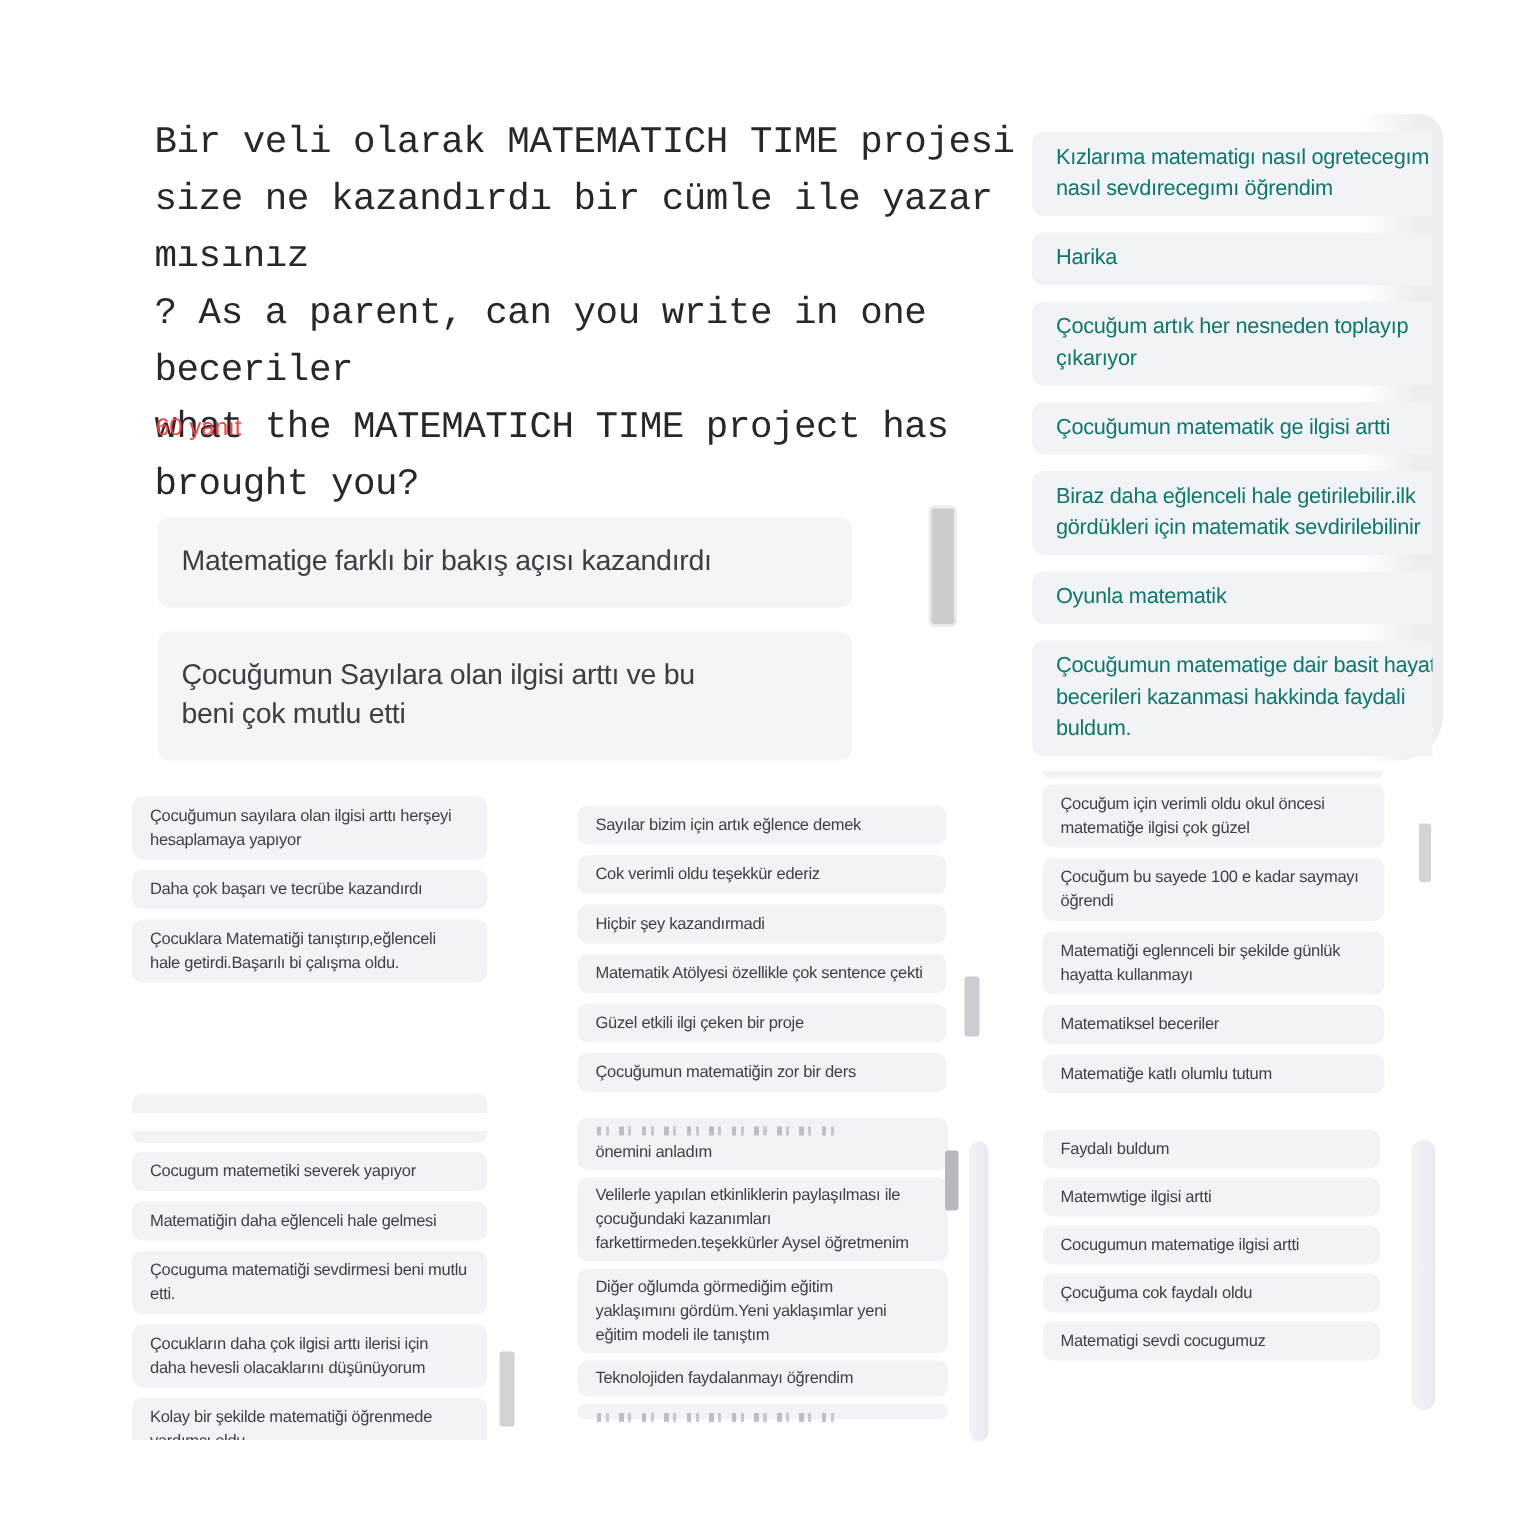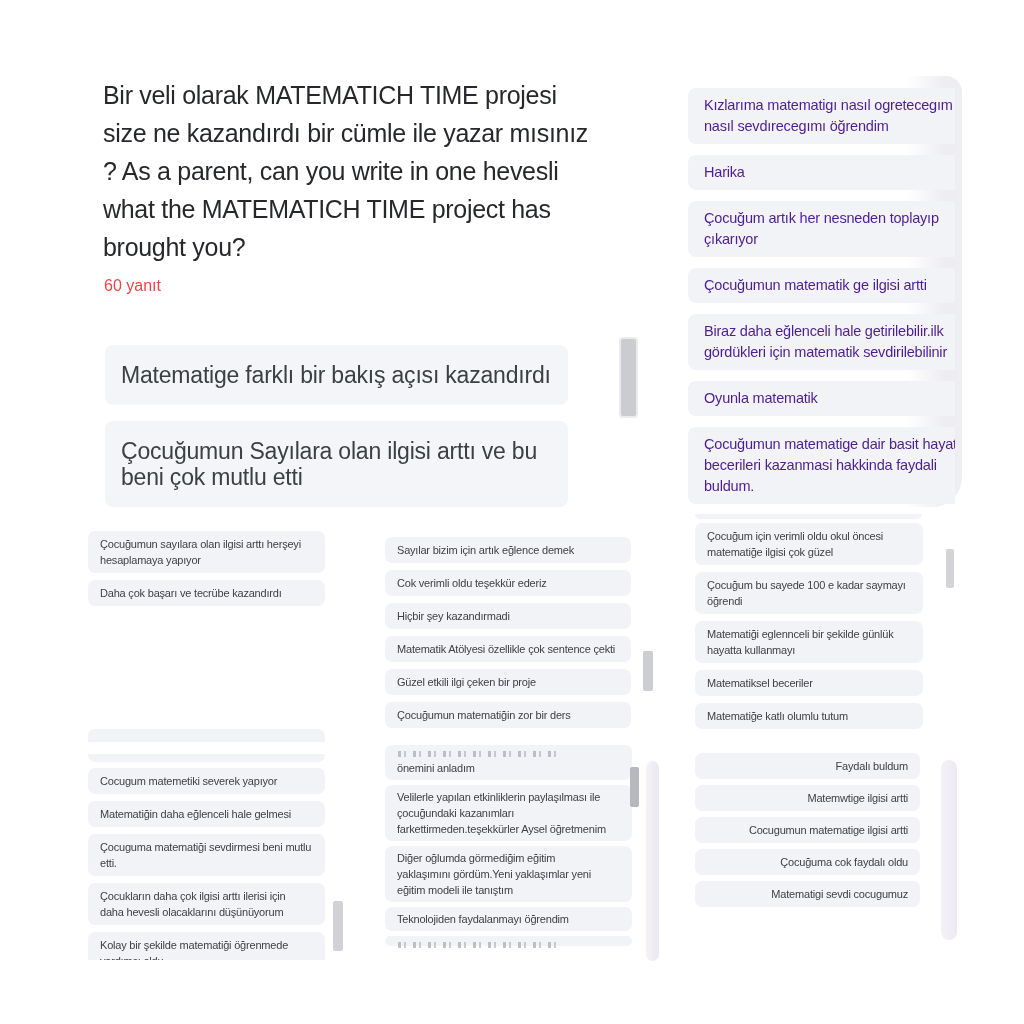--- a/index.html
+++ b/index.html
@@ -8,7 +8,7 @@
 
   
   .q-title{position:absolute;left:103px;top:76px;width:575px;font-size:25px;line-height:38px;
-           color:#26282b;letter-spacing:-0.3px;}
+           color:#26282b;letter-spacing:-0.3px;font-family:Liberation Mono, monospace;}
   .q-count{position:absolute;left:104px;top:277px;font-size:16px;color:#ef4444;}
 
   

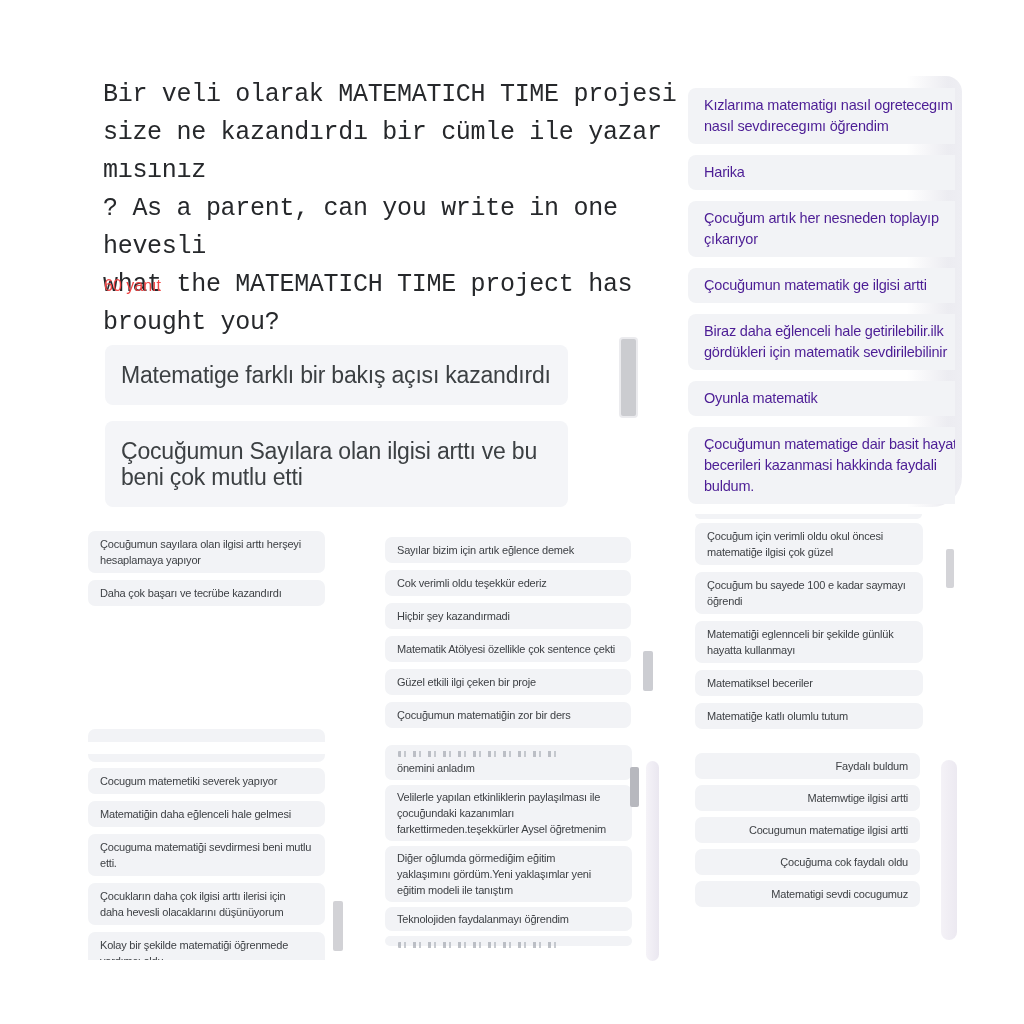--- a/index.html
+++ b/index.html
@@ -26,7 +26,7 @@
            border-radius:8px 16px 30px 8px;}
   .tr-wrap{position:absolute;left:688px;top:88px;width:267px;height:422px;overflow:hidden;}
   .chip-md{border-radius:8px;padding:7px 16px;margin-bottom:11px;font-size:14.5px;line-height:21px;
-           letter-spacing:-0.2px;width:300px;color:#4c1d95;}
+           letter-spacing:-0.2px;width:300px;color:#0f766e;}
 
   
   .group{position:absolute;}

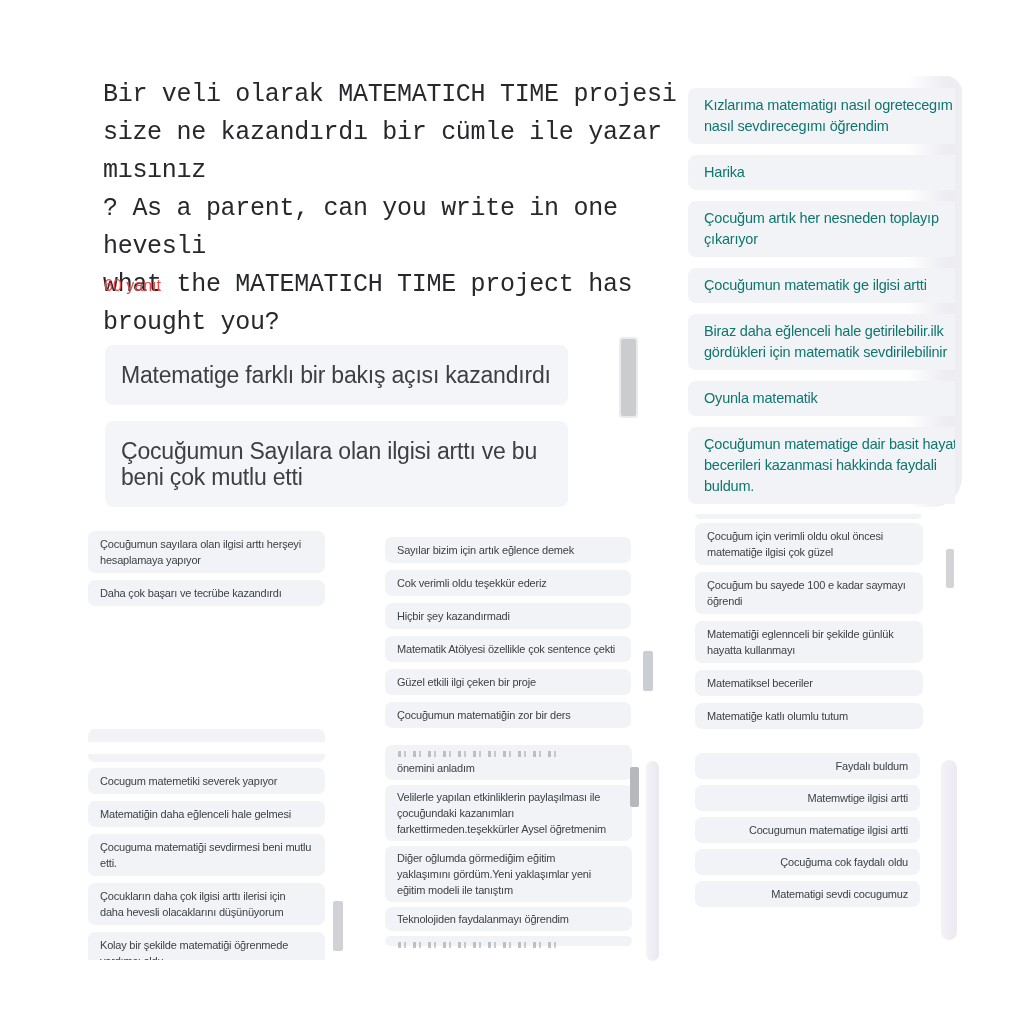--- a/index.html
+++ b/index.html
@@ -73,7 +73,7 @@
   <div class="q-title">
       <div>Bir veli olarak MATEMATICH TIME projesi</div>
       <div>size ne kazandırdı  bir cümle ile yazar mısınız</div>
-      <div>?  As a parent, can you write in one hevesli</div>
+      <div>?  As a parent, can you write in one beceriler</div>
       <div>what the MATEMATICH TIME project has</div>
       <div>brought you?</div>
     </div>

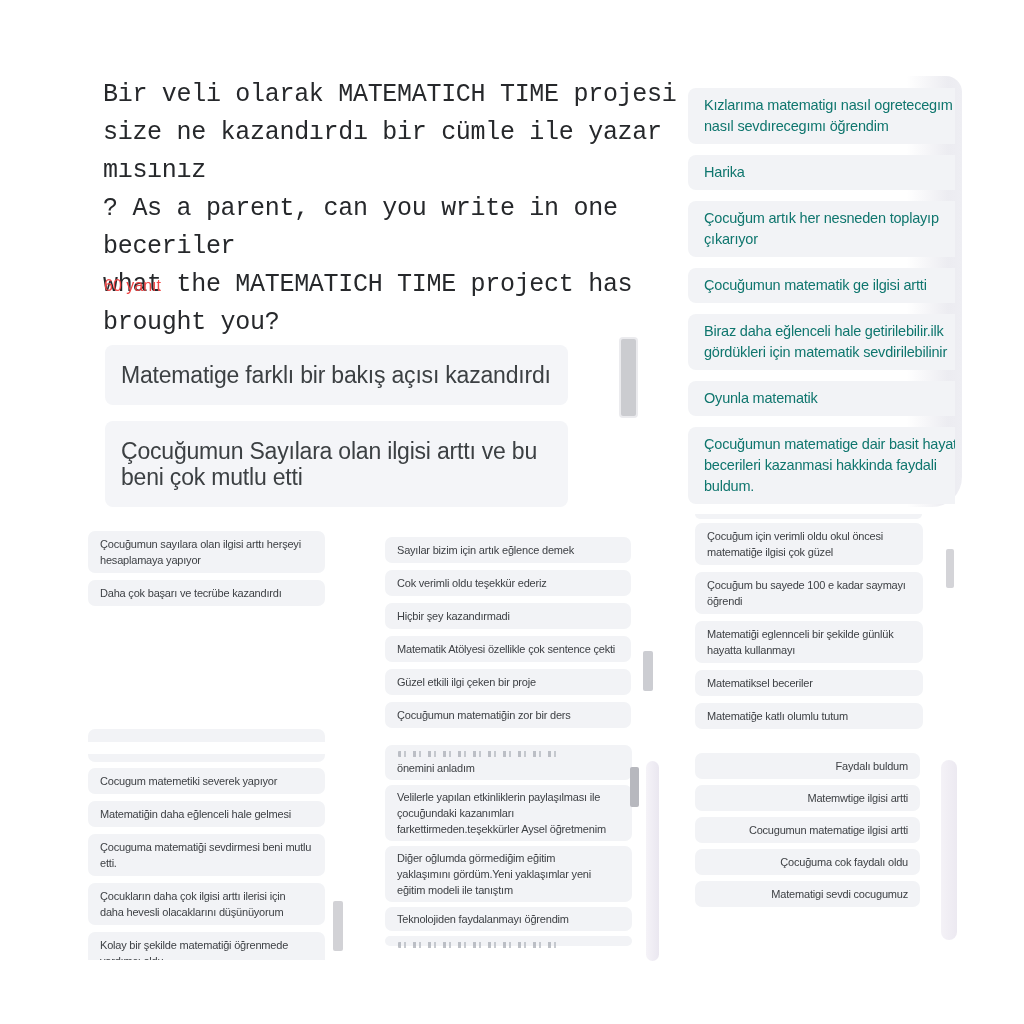--- a/index.html
+++ b/index.html
@@ -17,7 +17,7 @@
 
   
   .featured{position:absolute;left:105px;top:345px;width:463px;}
-  .chip-lg{border-radius:8px;padding:17px 16px;margin-bottom:16px;font-size:23px;line-height:26px;
+  .chip-lg{border-radius:8px;padding:17px 16px;margin-bottom:16px;font-size:19px;line-height:26px;
            letter-spacing:-0.2px;background:#f4f5f8;color:#3c4043;}
 
   

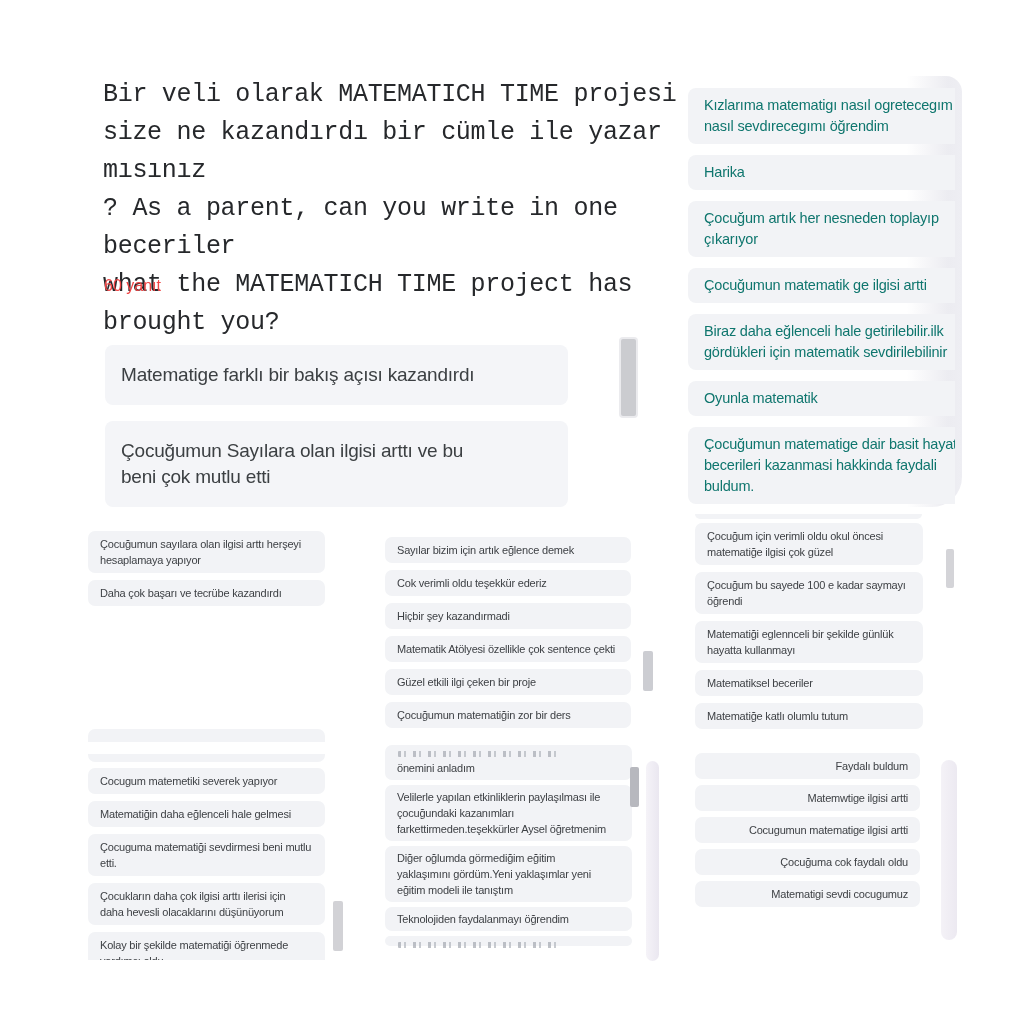--- a/index.html
+++ b/index.html
@@ -128,6 +128,10 @@
       <div class="chip chip-sm">
         <div class="line">Daha çok başarı ve tecrübe kazandırdı</div>
       </div>
+      <div class="chip chip-sm">
+        <div class="line">Çocuklara Matematiği tanıştırıp,eğlenceli</div>
+        <div class="line">hale getirdi.Başarılı bi çalışma oldu.</div>
+      </div>
     </div>
   <div class="pbar pbar-l1"></div>
   <div class="pbar pbar-l2"></div>

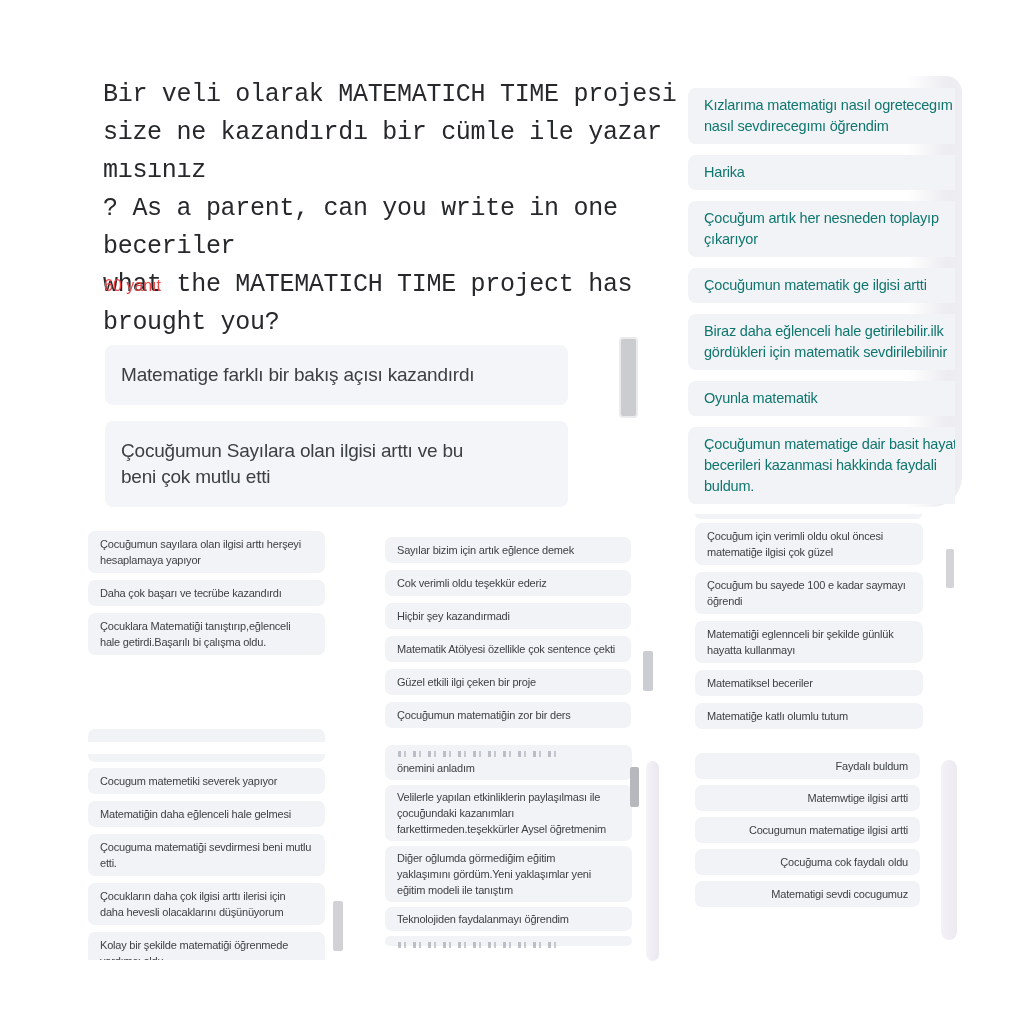--- a/index.html
+++ b/index.html
@@ -38,7 +38,7 @@
   .mg2{left:385px;top:745px;width:247px;height:208px;overflow:hidden;}
   .mg2 .chip-sm{margin-bottom:5px;padding:4px 12px;}
   .rg1{left:695px;top:523px;width:228px;}
-  .rg2{left:695px;top:753px;width:225px;height:202px;overflow:hidden;text-align:right;}
+  .rg2{left:695px;top:753px;width:225px;height:202px;overflow:hidden;}
   .rg2 .chip-sm{margin-bottom:6px;}
 
   

